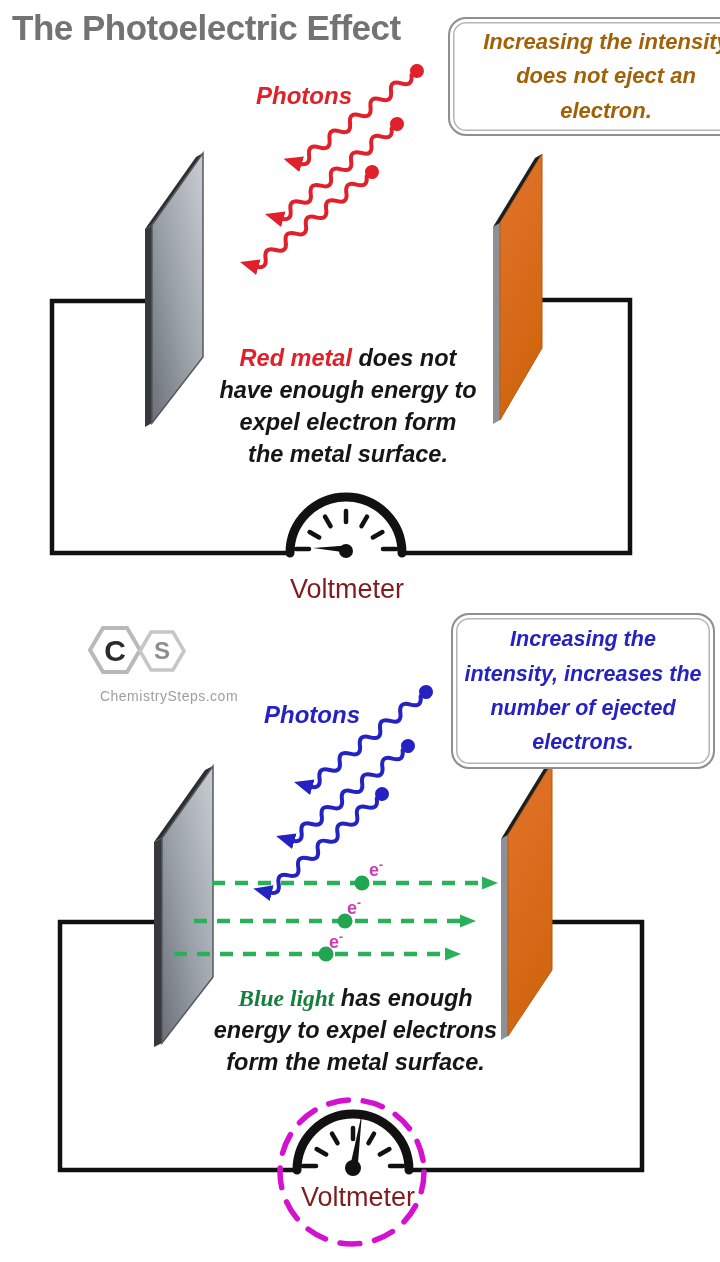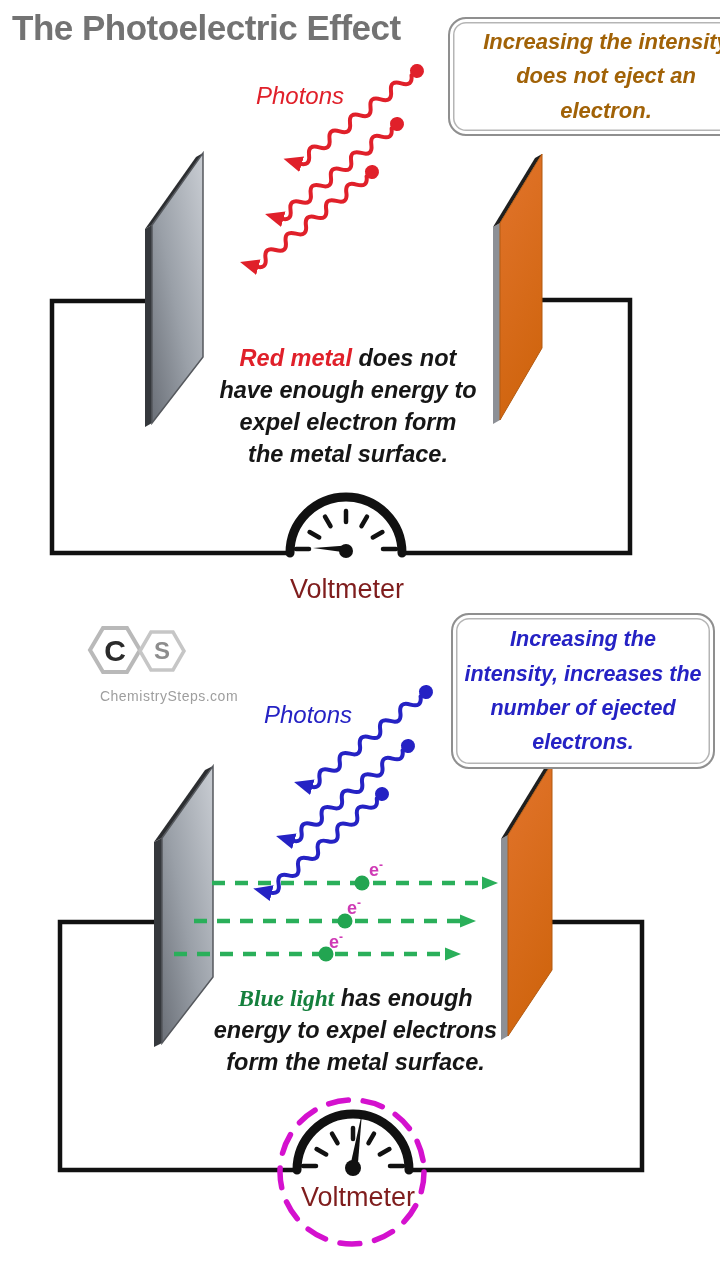--- a/index.html
+++ b/index.html
@@ -10,7 +10,7 @@
   .txt{z-index:2;}
   .title{left:12px;top:8px;width:420px;font-size:35px;font-weight:700;
          letter-spacing:-0.5px;color:#737373;}
-  .photons{font-size:24px;font-weight:400;font-style:italic;}
+  .photons{font-size:24px;font-weight:700;font-style:italic;}
   .photons.red{left:256px;top:82px;color:#e0202a;}
   .photons.blue{left:264px;top:701px;color:#2522c4;}
   .callout{background:#fff;border:2px solid #8f8f8f;border-radius:18px;

